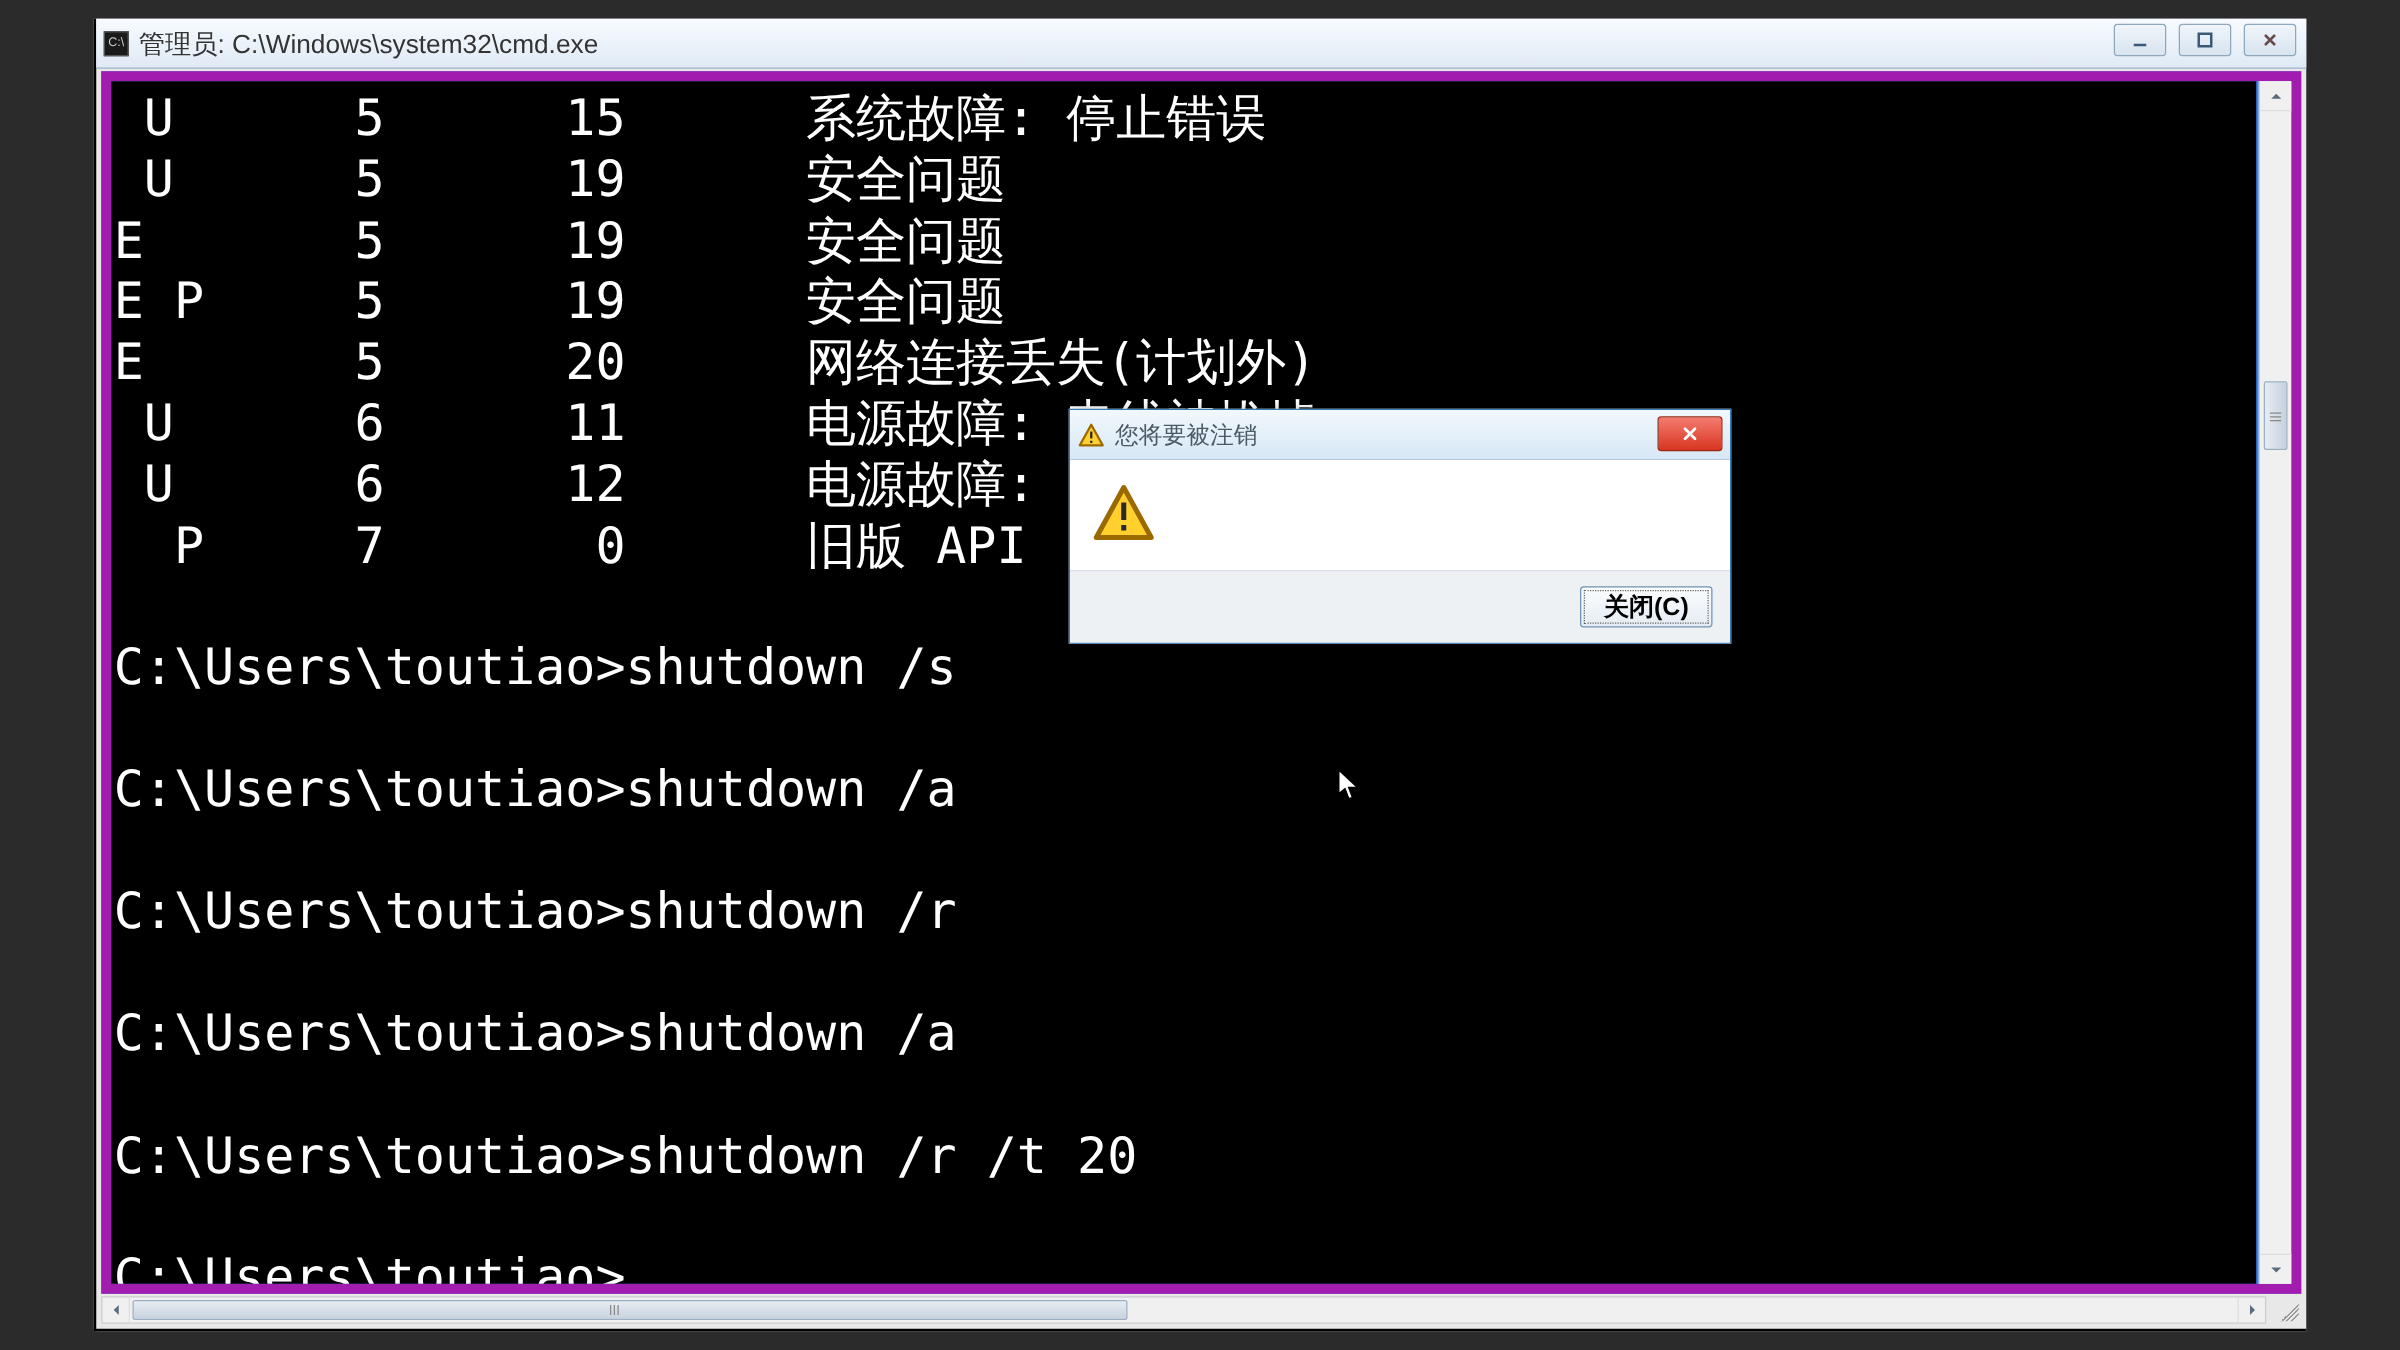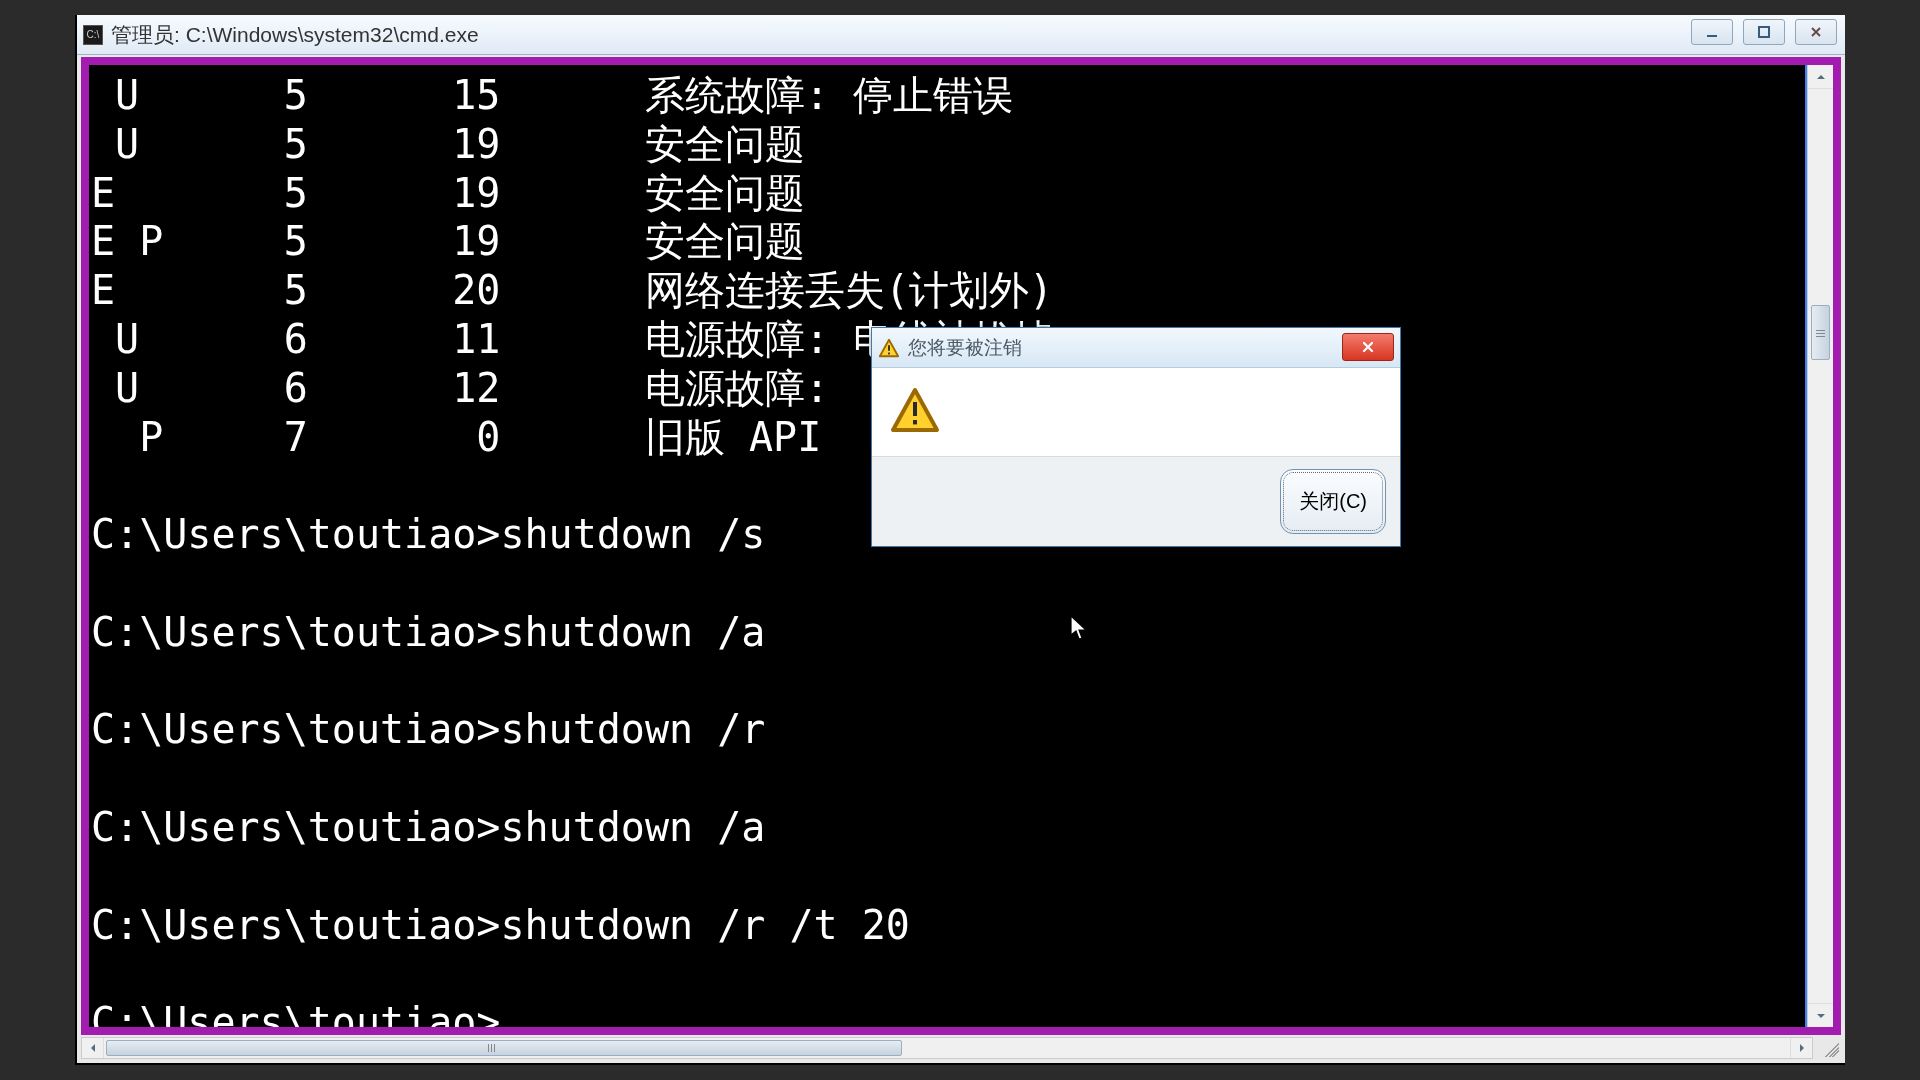--- a/index.html
+++ b/index.html
@@ -193,7 +193,6 @@
   border: 1px solid #3a7ab0;
   box-shadow: 3px 4px 10px rgba(0,0,0,0.6);
   font-size: 20px;
-  margin-left: 16px;
 }
 .dialog-titlebar {
   height: 40px;

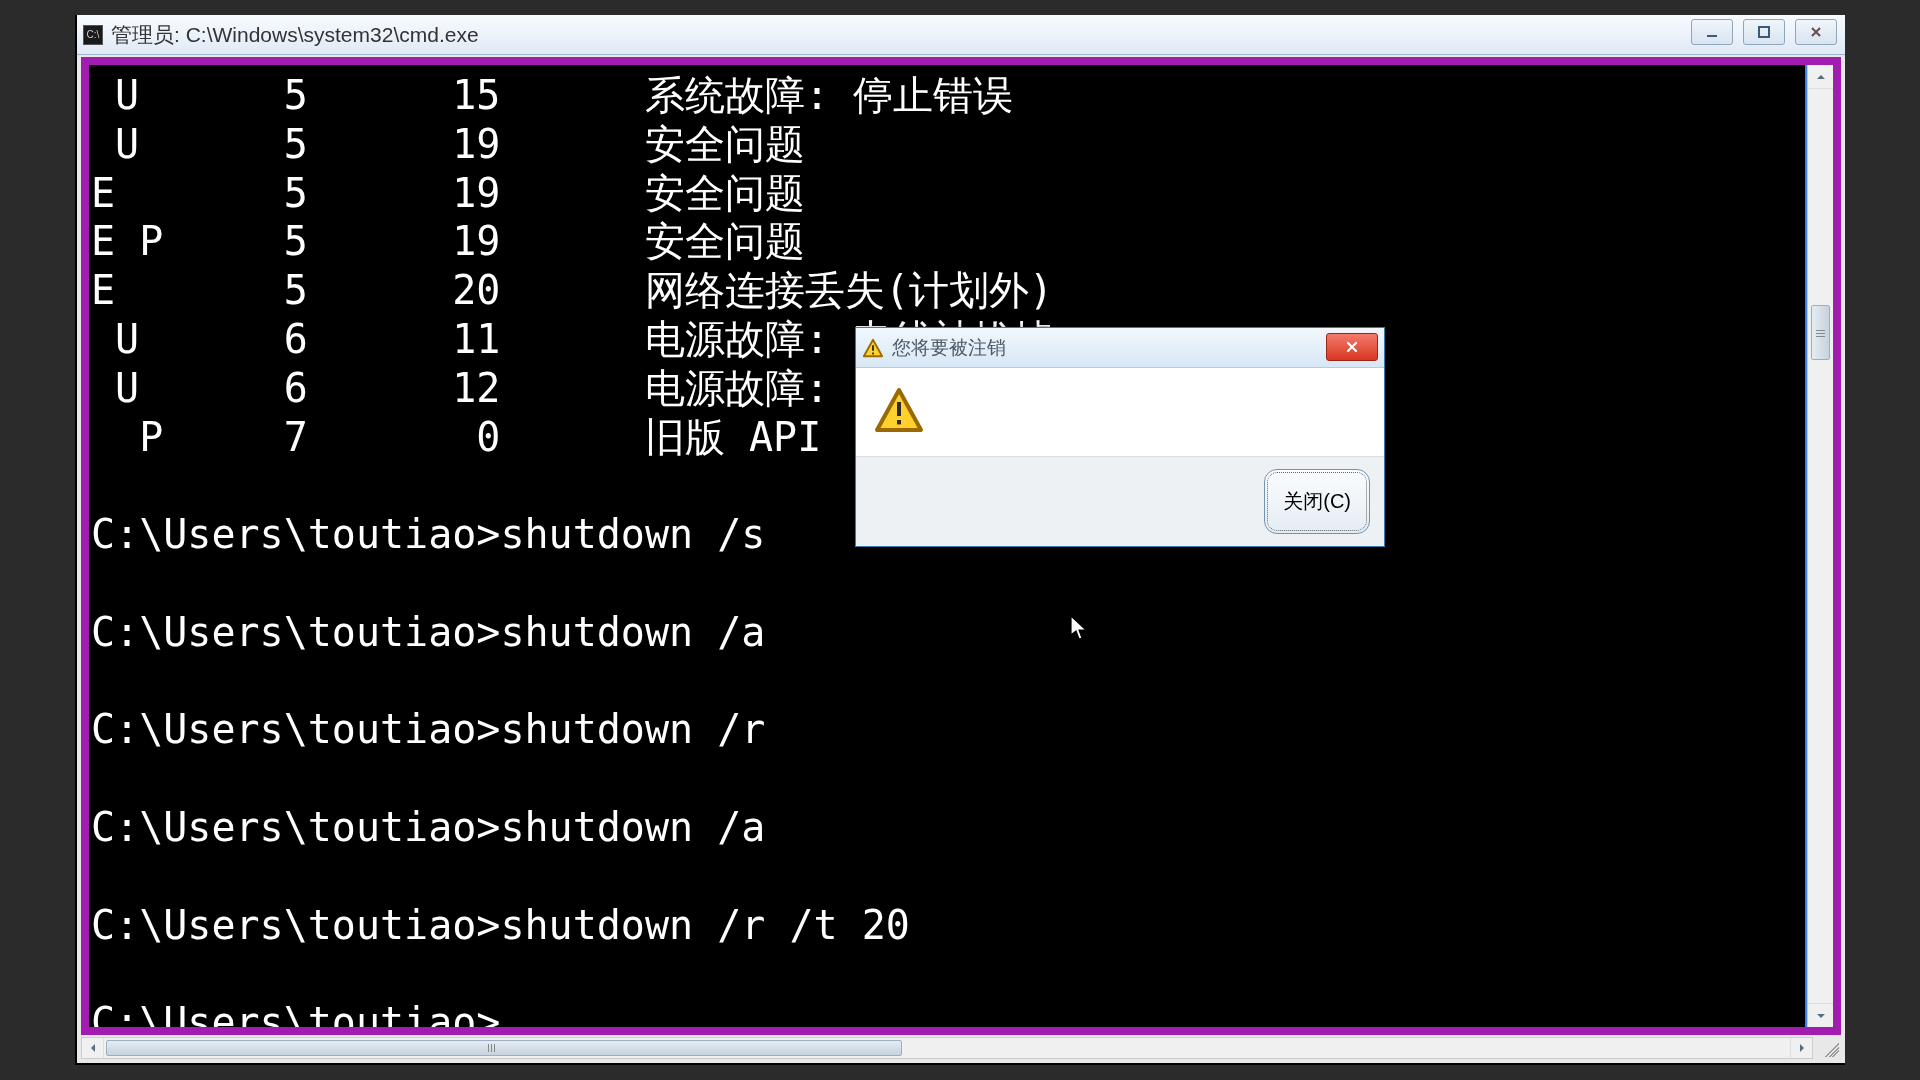--- a/index.html
+++ b/index.html
@@ -244,14 +244,15 @@
   justify-content: flex-end;
 }
 .dialog-btn {
-  padding: 18px 18px;
+  padding: 2px 18px;
   font-size: 20px;
   background: linear-gradient(#fbfdff,#e4ecf3);
   border: 1px solid #6f93b5;
   outline: 1px dotted #666;
   outline-offset: -4px;
-  border-radius: 13px;
-  cursor: pointer;
+  border-radius: 3px;
+  cursor: pointer;
+  font-weight: bold;
 }
 
 .tri-warn { stroke:#9a6a00; stroke-width:2; stroke-linejoin:round; fill:#ffd02e; }

